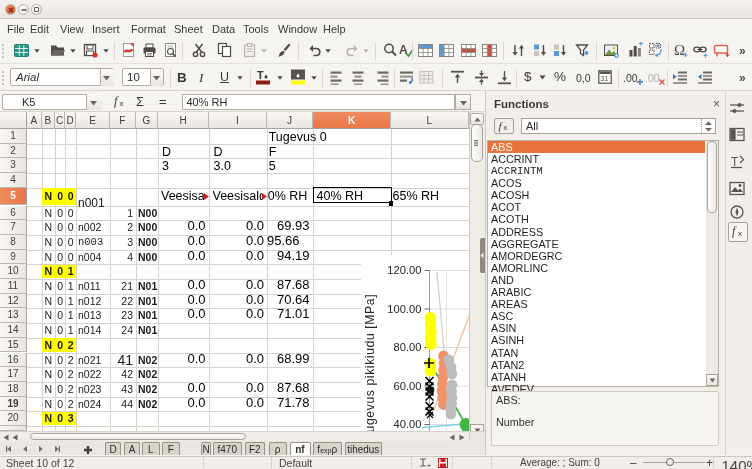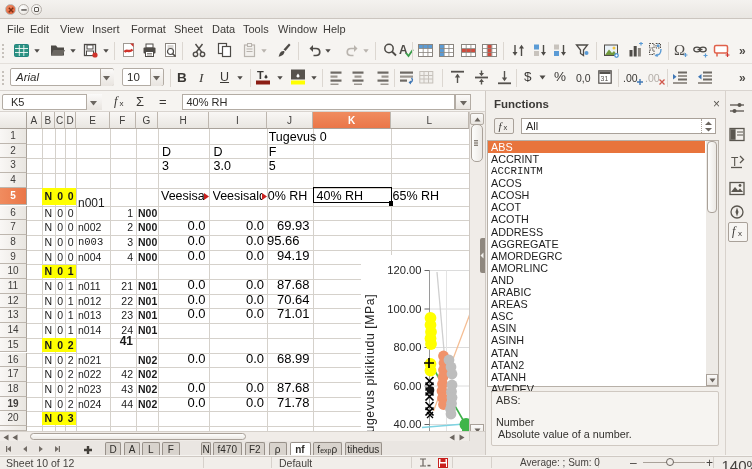--- a/index.html
+++ b/index.html
@@ -377,7 +377,7 @@
 <div style="position:absolute;left:739px;top:71px;white-space:nowrap;font-size:12px;color:#4e4b47;font-weight:bold;">»</div>
 <div style="left:0px;top:91px;width:752px;height:21px;background:#f6f4f1;border-bottom:1px solid #d9d4cf;"></div>
 <div style="left:2px;top:93.5px;width:100px;height:16.5px;background:#fff;border:1px solid #b3aca4;border-radius:2px;"></div>
-<div style="position:absolute;left:11px;top:96px;white-space:nowrap;font-size:11px;color:#2e2c29;">K5</div>
+<div style="position:absolute;left:22px;top:96px;white-space:nowrap;font-size:11px;color:#2e2c29;">K5</div>
 <div style="left:85.5px;top:94px;width:16px;height:15.5px;background:linear-gradient(#fbfaf9,#e8e4df);border-left:1px solid #b3aca4;"></div>
 <svg style="position:absolute;left:89px;top:99.5px" width="9" height="6" viewBox="0 0 9 6">
       <path d="M1 1 L8 1 L4.5 5.5 Z" fill="#6b6660"></path>

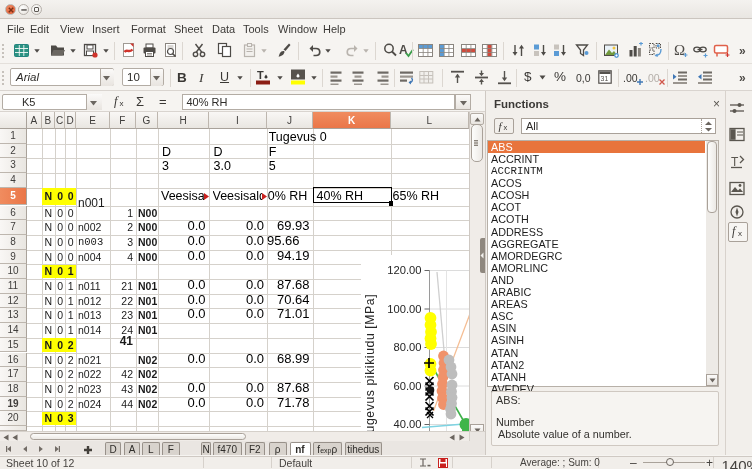--- a/index.html
+++ b/index.html
@@ -527,7 +527,7 @@
 <div style="left:54.9px;top:352.5px;width:10.500000000000007px;height:14.699999999999989px;color:#1a1a1a;font-size:10.5px;text-align:center;line-height:14.699999999999989px;">0</div>
 <div style="left:65.4px;top:352.5px;width:10.599999999999994px;height:14.699999999999989px;color:#1a1a1a;font-size:10.5px;text-align:center;line-height:14.699999999999989px;">2</div>
 <div style="left:78px;top:352.5px;width:30px;height:14.699999999999989px;color:#1a1a1a;font-size:10.5px;line-height:14.699999999999989px;">n021</div>
-<div style="left:110px;top:334px;width:23px;height:14.699999999999989px;color:#1a1a1a;font-size:12px;text-align:right;line-height:14.699999999999989px;font-weight:bold;">41</div>
+<div style="left:110px;top:353px;width:23px;height:14.699999999999989px;color:#1a1a1a;font-size:14px;text-align:right;line-height:14.699999999999989px;">41</div>
 <div style="left:138px;top:352.5px;width:20px;height:14.699999999999989px;color:#1a1a1a;font-size:10.5px;font-weight:bold;line-height:14.699999999999989px;">N02</div>
 <div style="left:41.8px;top:367.2px;width:13.100000000000001px;height:14.699999999999989px;color:#1a1a1a;font-size:10.5px;text-align:center;line-height:14.699999999999989px;">N</div>
 <div style="left:54.9px;top:367.2px;width:10.500000000000007px;height:14.699999999999989px;color:#1a1a1a;font-size:10.5px;text-align:center;line-height:14.699999999999989px;">0</div>

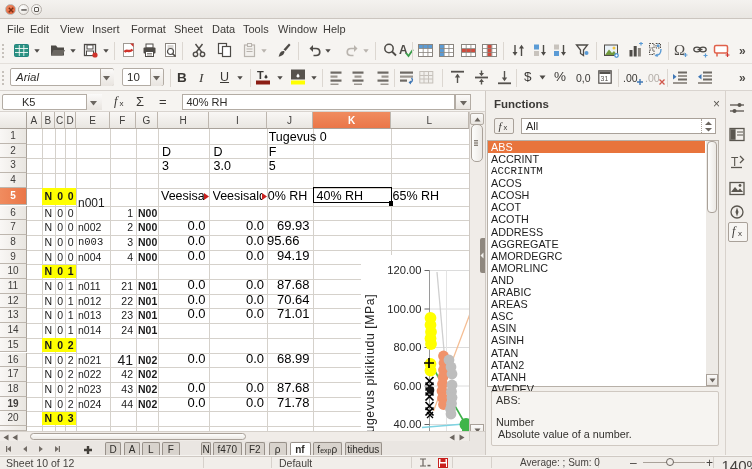--- a/index.html
+++ b/index.html
@@ -792,7 +792,6 @@
 <div style="left:491px;top:390.5px;width:228px;height:55px;background:#f6f4f1;border:1px solid #cfc8c1;border-radius:2px;"></div>
 <div style="position:absolute;left:496px;top:393.5px;white-space:nowrap;font-size:10.8px;color:#33312e;">ABS:</div>
 <div style="position:absolute;left:496px;top:415.5px;white-space:nowrap;font-size:10.8px;color:#33312e;">Number</div>
-<div style="position:absolute;left:498px;top:428px;white-space:nowrap;font-size:10.8px;color:#33312e;">Absolute value of a number.</div>
 <div style="left:724.5px;top:91px;width:1px;height:364px;background:#d8d2cc;width:1px;"></div>
 <svg style="position:absolute;left:729px;top:101px" width="16" height="14" viewBox="0 0 16 14">
       <g stroke="#5a564f" stroke-width="1.3">

